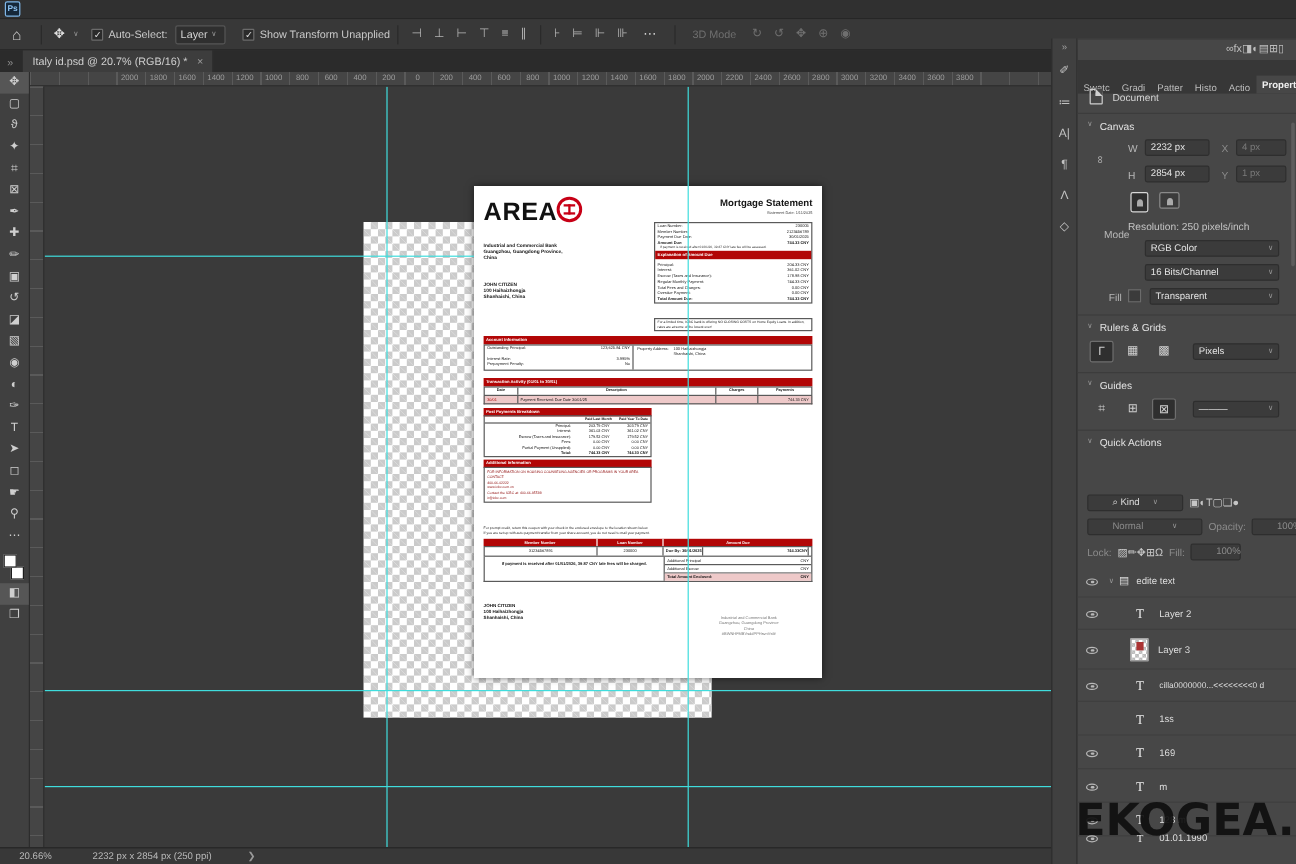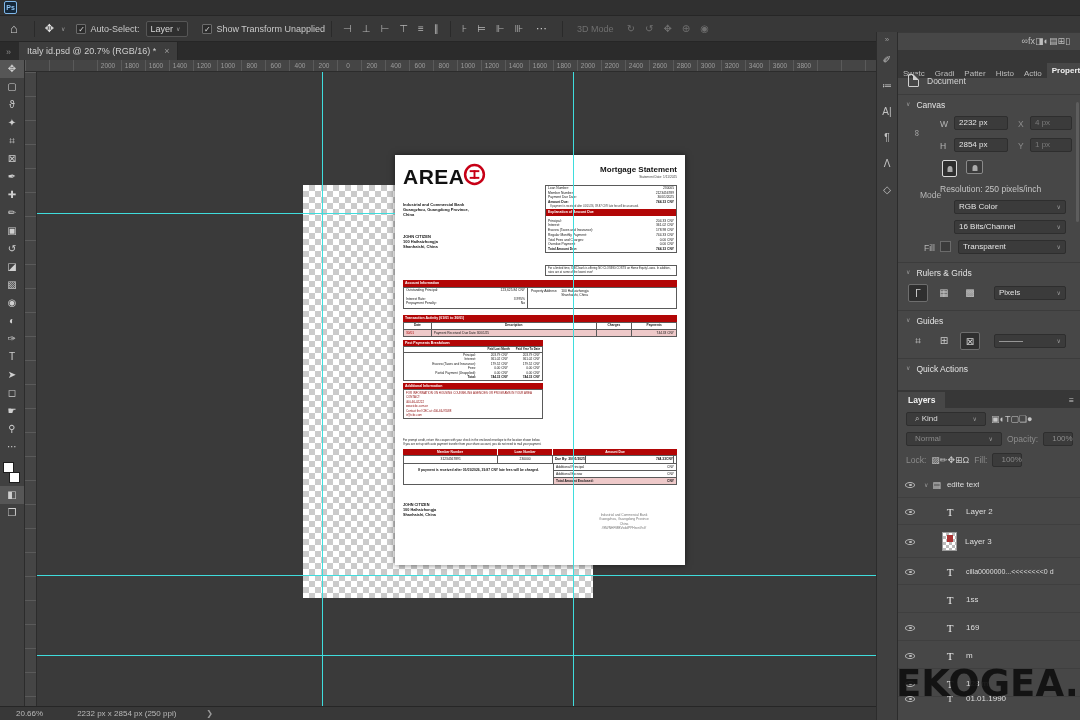--- a/index.html
+++ b/index.html
@@ -574,10 +574,6 @@
         <span>Quick Actions</span>
     </div>
 
-    <div class="lay-strip abs">
-      <span class="lay-tab">Layers</span>
-      <span class="lay-menu">≡</span>
-    </div>
     <div class="frow abs" style="top:380px">
       <span class="kindbox">
         <span>⌕</span> <span>Kind</span>

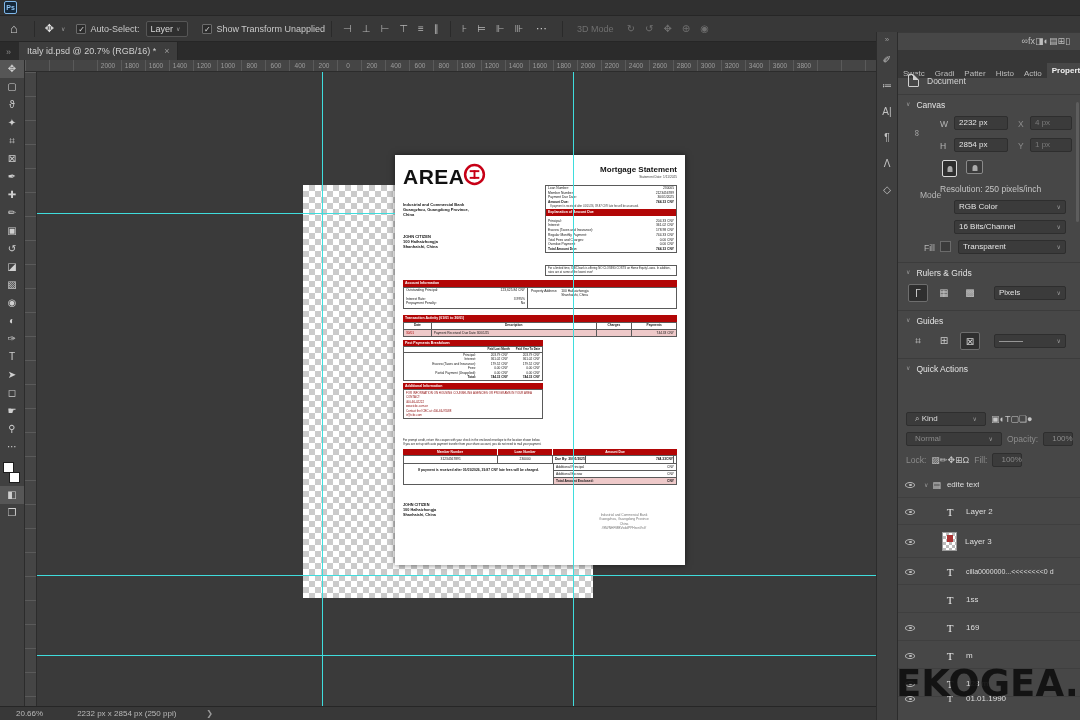--- a/index.html
+++ b/index.html
@@ -165,7 +165,7 @@
   .lay-menu{margin-left:auto;padding:0 6px 3px;color:#c9c9c9;}
   .frow{left:8px;display:flex;align-items:center;gap:5px;}
   .kindbox{background:#3b3b3b;border:1px solid #2e2e2e;border-radius:2px;height:14px;line-height:12px;
-    padding:0 8px;width:80px;color:#ddd;font-size:8px;}
+    padding:0 20px;width:80px;color:#ddd;font-size:8px;}
   .kindbox .fc{float:right;color:#9a9a9a;font-size:6px;line-height:12px;}
   .fic{color:#c6c6c6;font-size:9px;}
   .dimtxt{color:#8b8b8b;}

